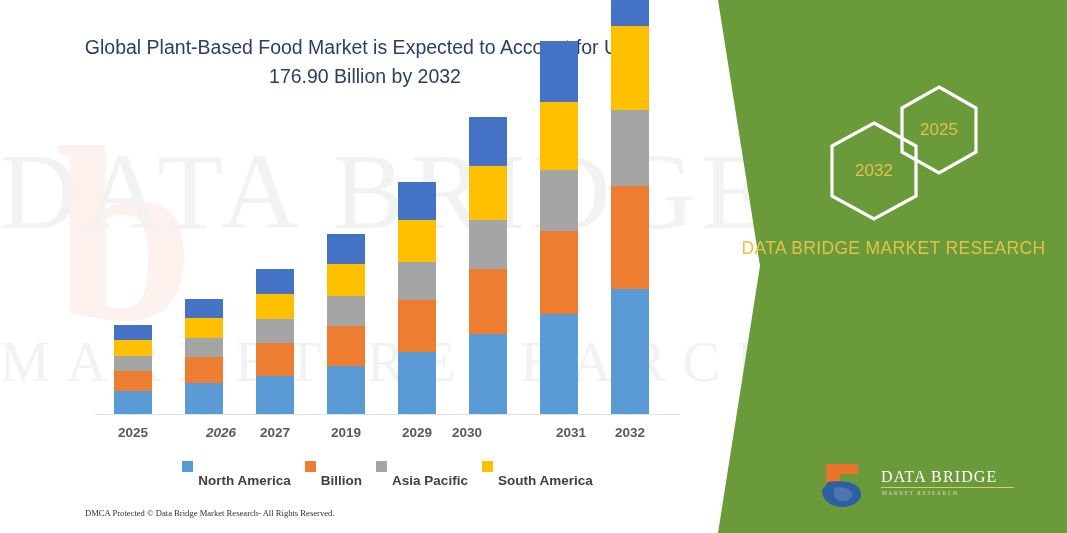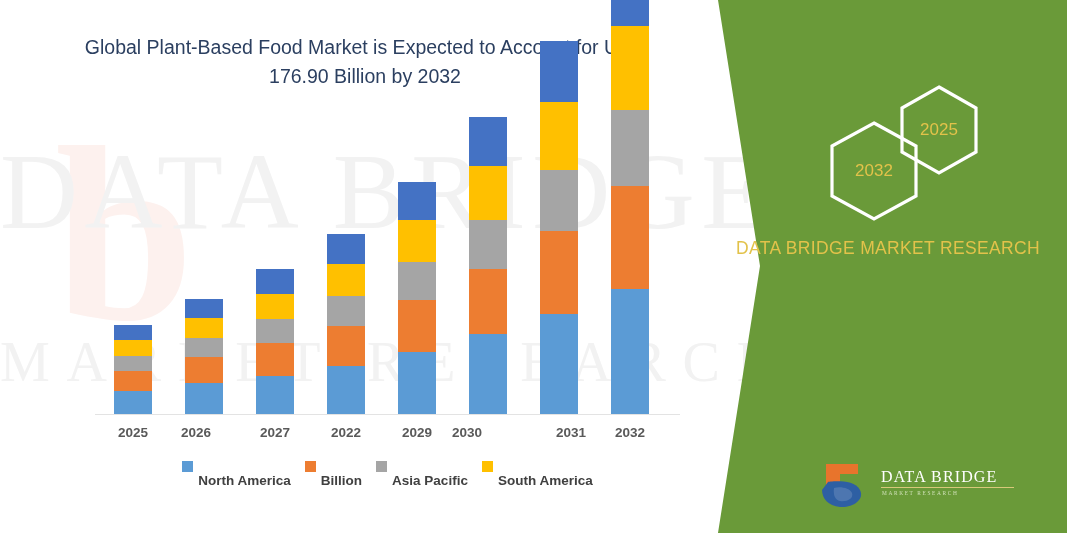--- a/index.html
+++ b/index.html
@@ -80,7 +80,7 @@
     color:#e2c24a;font-size:17px;font-weight:400;
   }
   .brand{
-    position:absolute;left:18px;top:235px;width:315px;text-align:left;
+    position:absolute;left:18px;top:235px;width:315px;text-align:center;
     color:#e2c24a;font-size:17.5px;line-height:27px;letter-spacing:.02em;
   }
   .logo{position:absolute;left:100px;top:460px;width:215px;height:52px;}

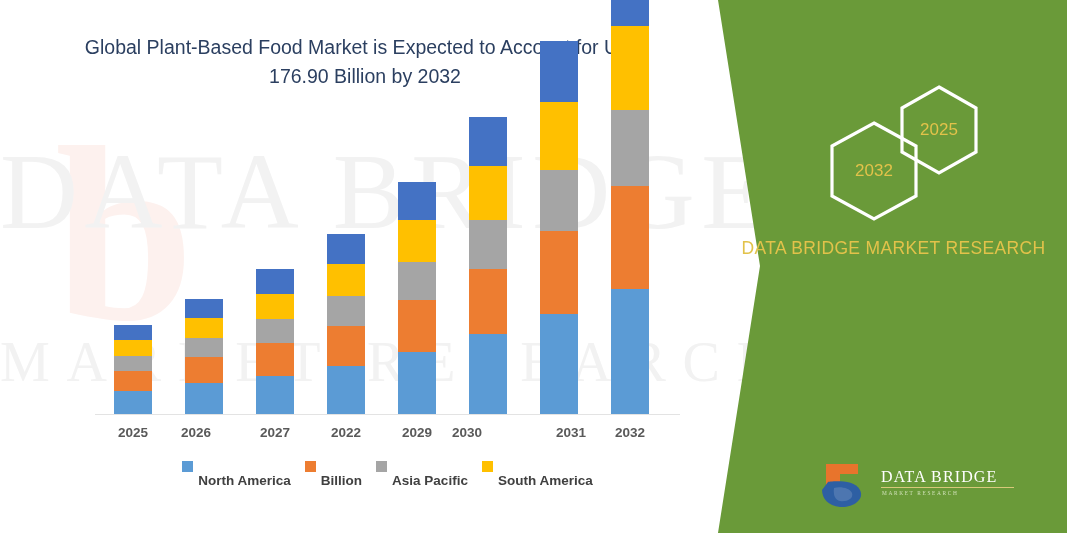--- a/index.html
+++ b/index.html
@@ -165,7 +165,7 @@
 
   <div class="xlabels" id="xlabels">
       <div class="xlabel" style="left: 8px;">2025</div>
-      <div class="xlabel" style="left: 71px;">2026</div>
+      <div class="xlabel" style="left: 96px; font-style: italic;">2026</div>
       <div class="xlabel" style="left: 150px;">2027</div>
       <div class="xlabel" style="left: 221px;">2022</div>
       <div class="xlabel" style="left: 292px;">2029</div>

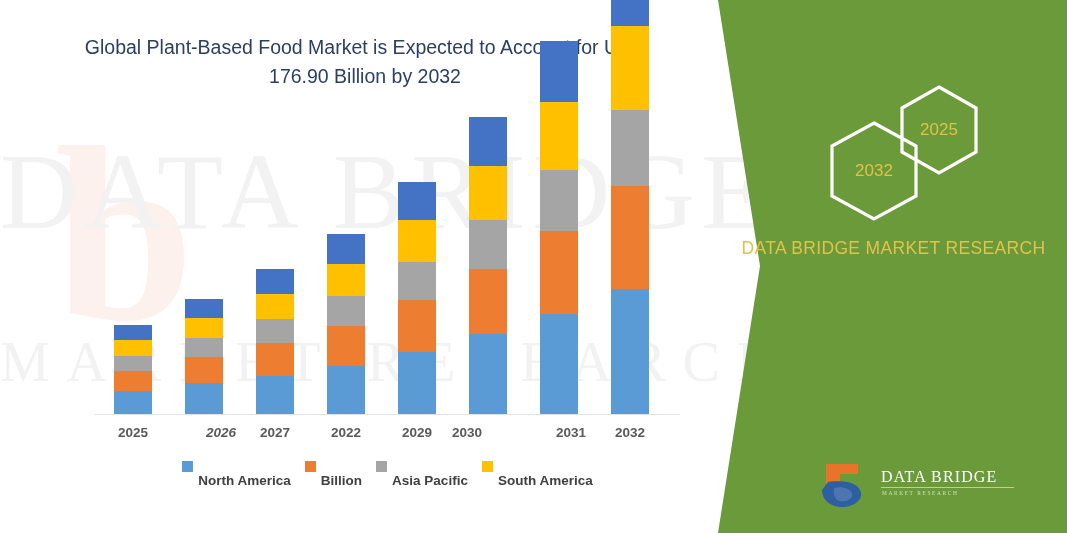--- a/index.html
+++ b/index.html
@@ -167,7 +167,7 @@
       <div class="xlabel" style="left: 8px;">2025</div>
       <div class="xlabel" style="left: 96px; font-style: italic;">2026</div>
       <div class="xlabel" style="left: 150px;">2027</div>
-      <div class="xlabel" style="left: 221px;">2022</div>
+      <div class="xlabel" style="left: 221px;">2019</div>
       <div class="xlabel" style="left: 292px;">2029</div>
       <div class="xlabel" style="left: 342px;">2030</div>
       <div class="xlabel" style="left: 446px;">2031</div>

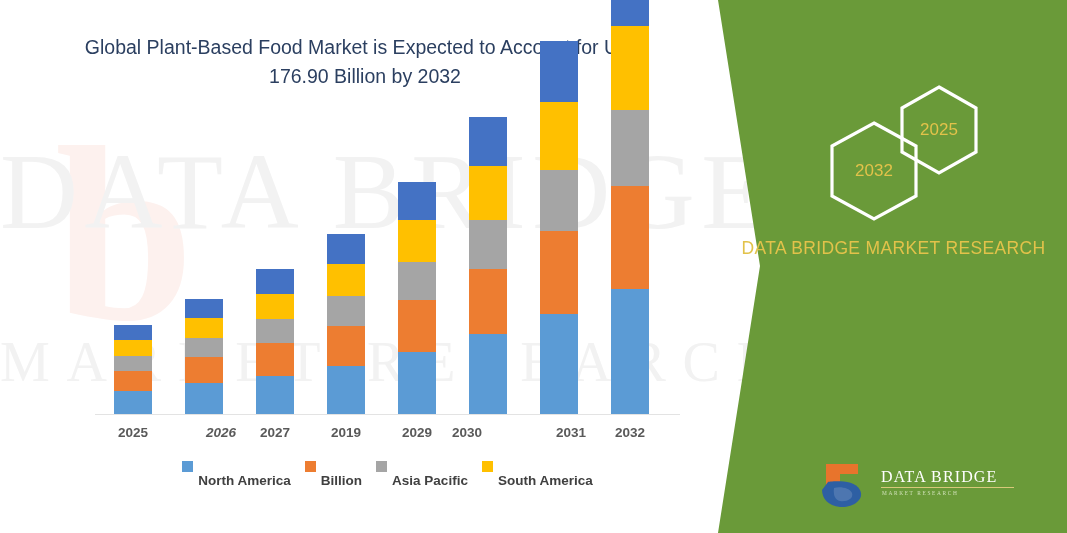--- a/index.html
+++ b/index.html
@@ -194,6 +194,7 @@
     </div>
 
   <div class="footer">
+    <div class="foot-l">DMCA Protected © Data Bridge Market Research-  All Rights Reserved.</div>
   </div>
 
   <div class="green">

